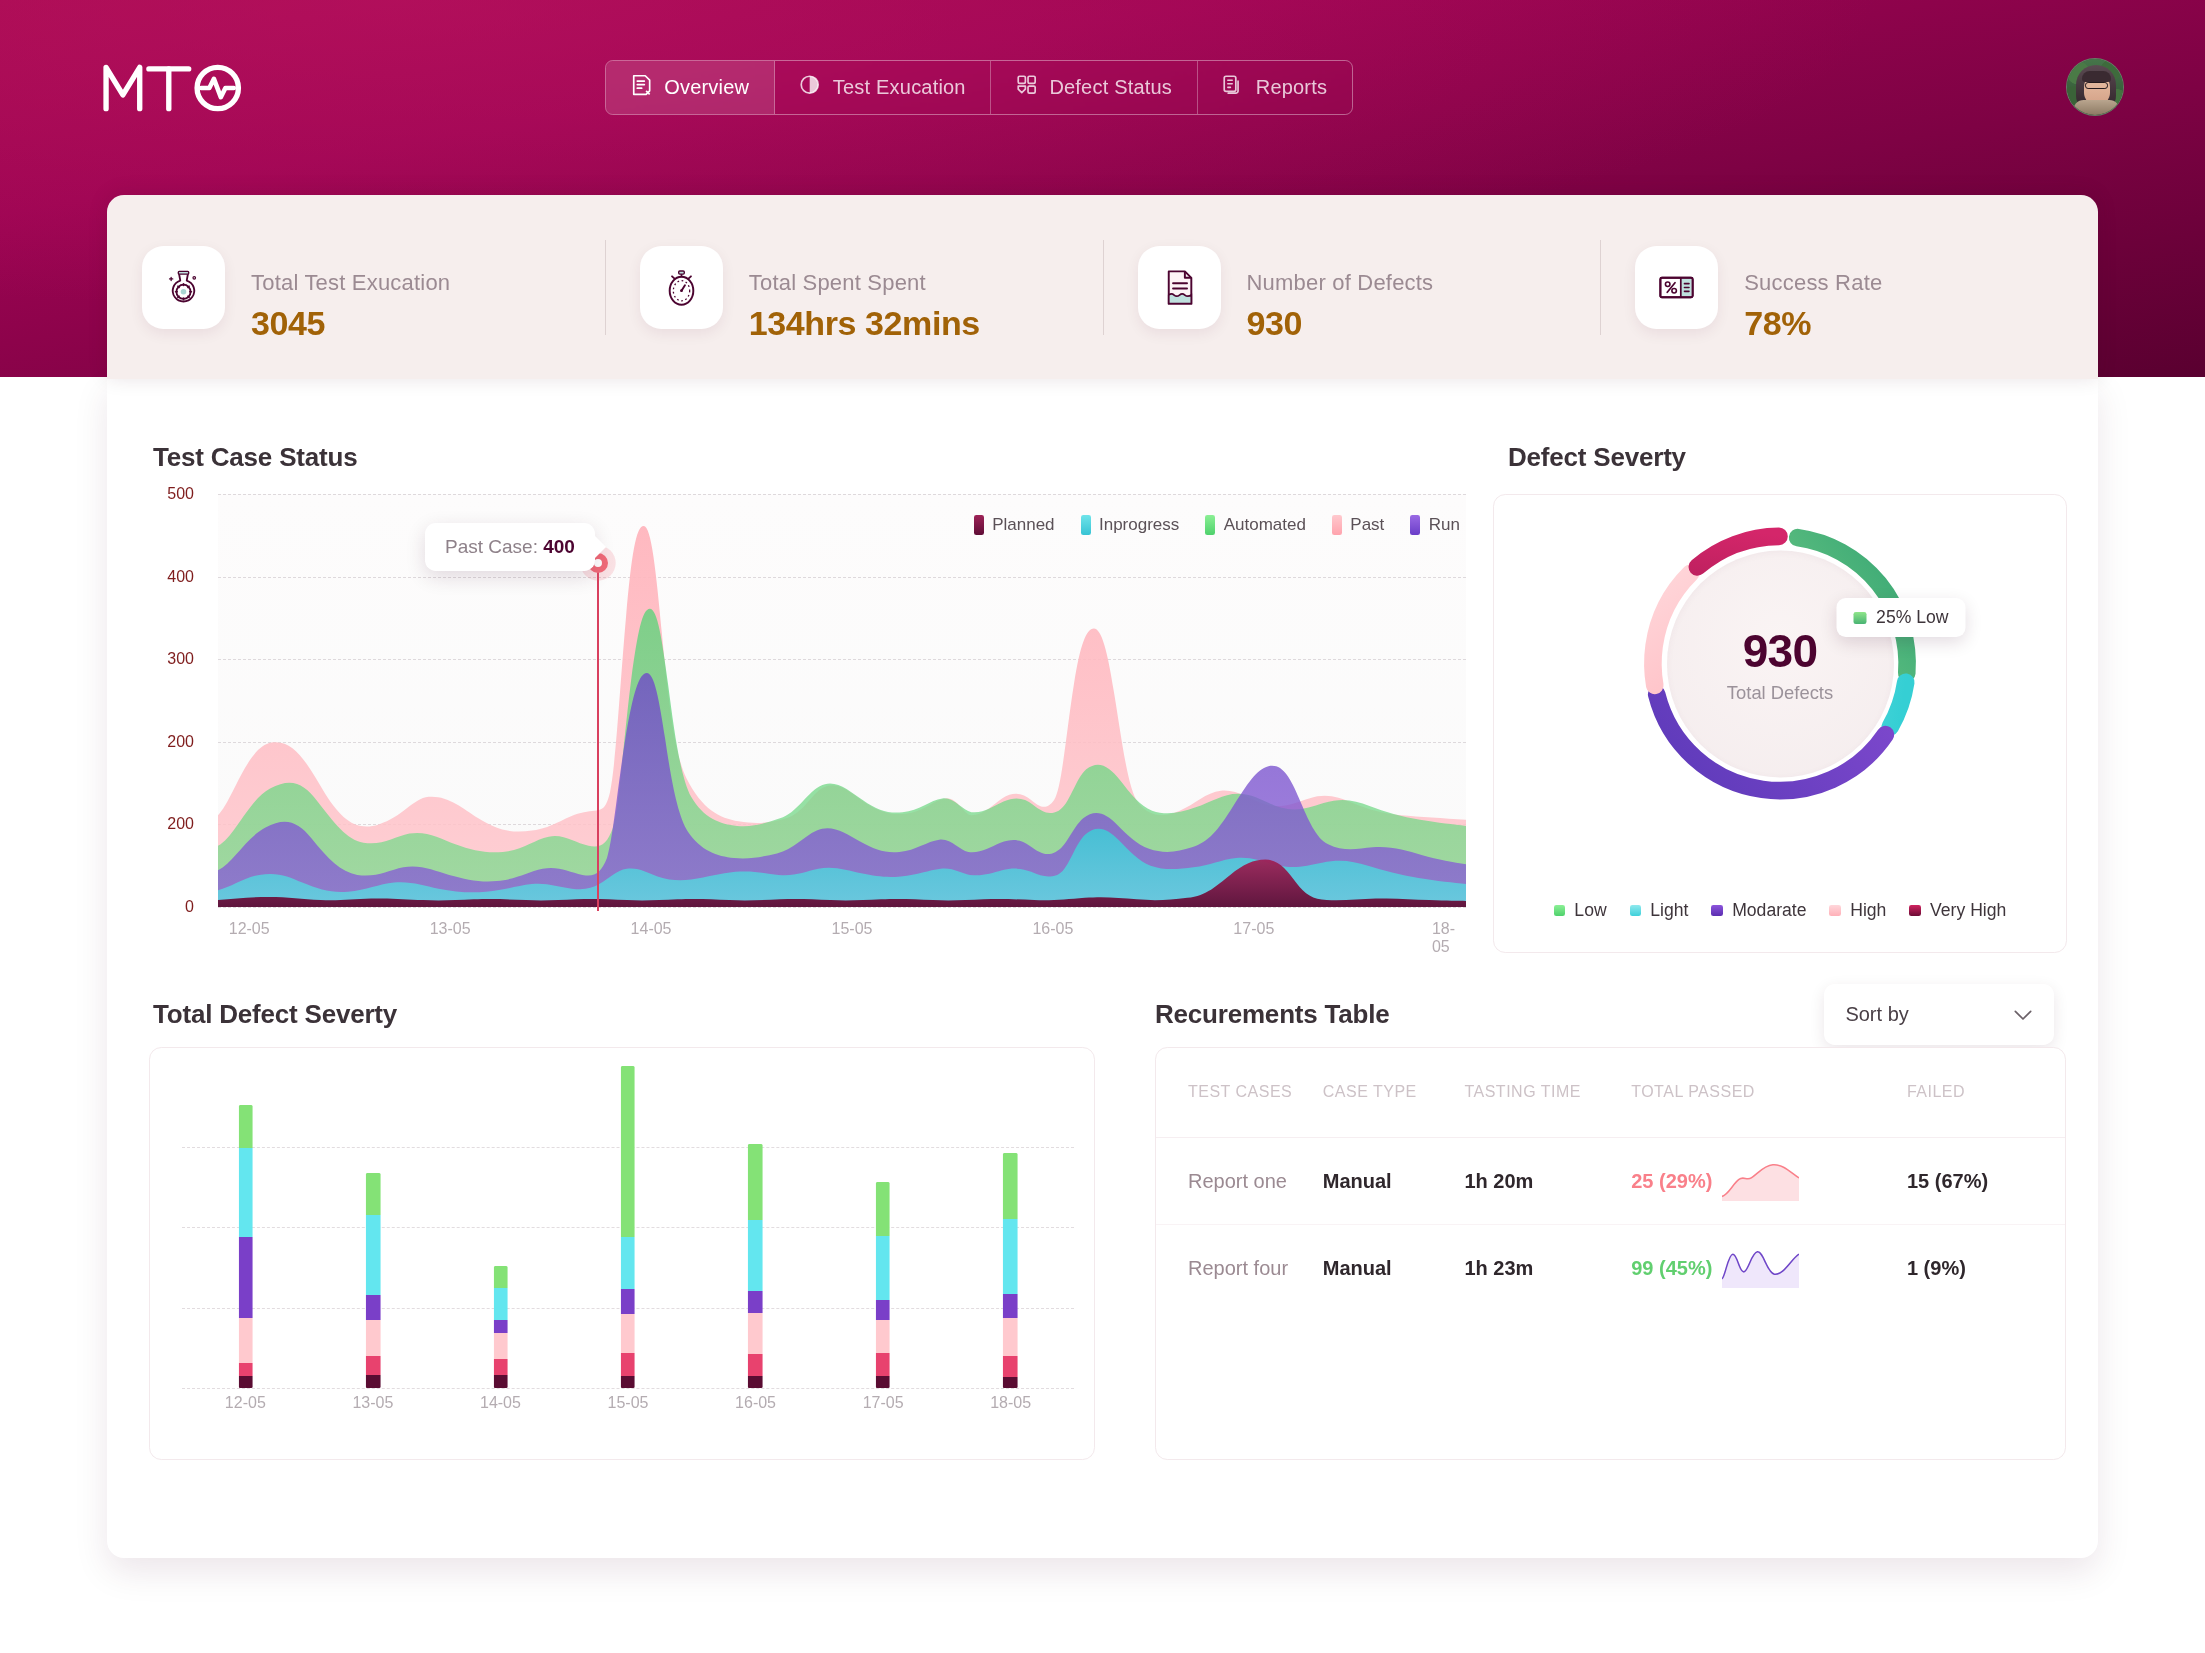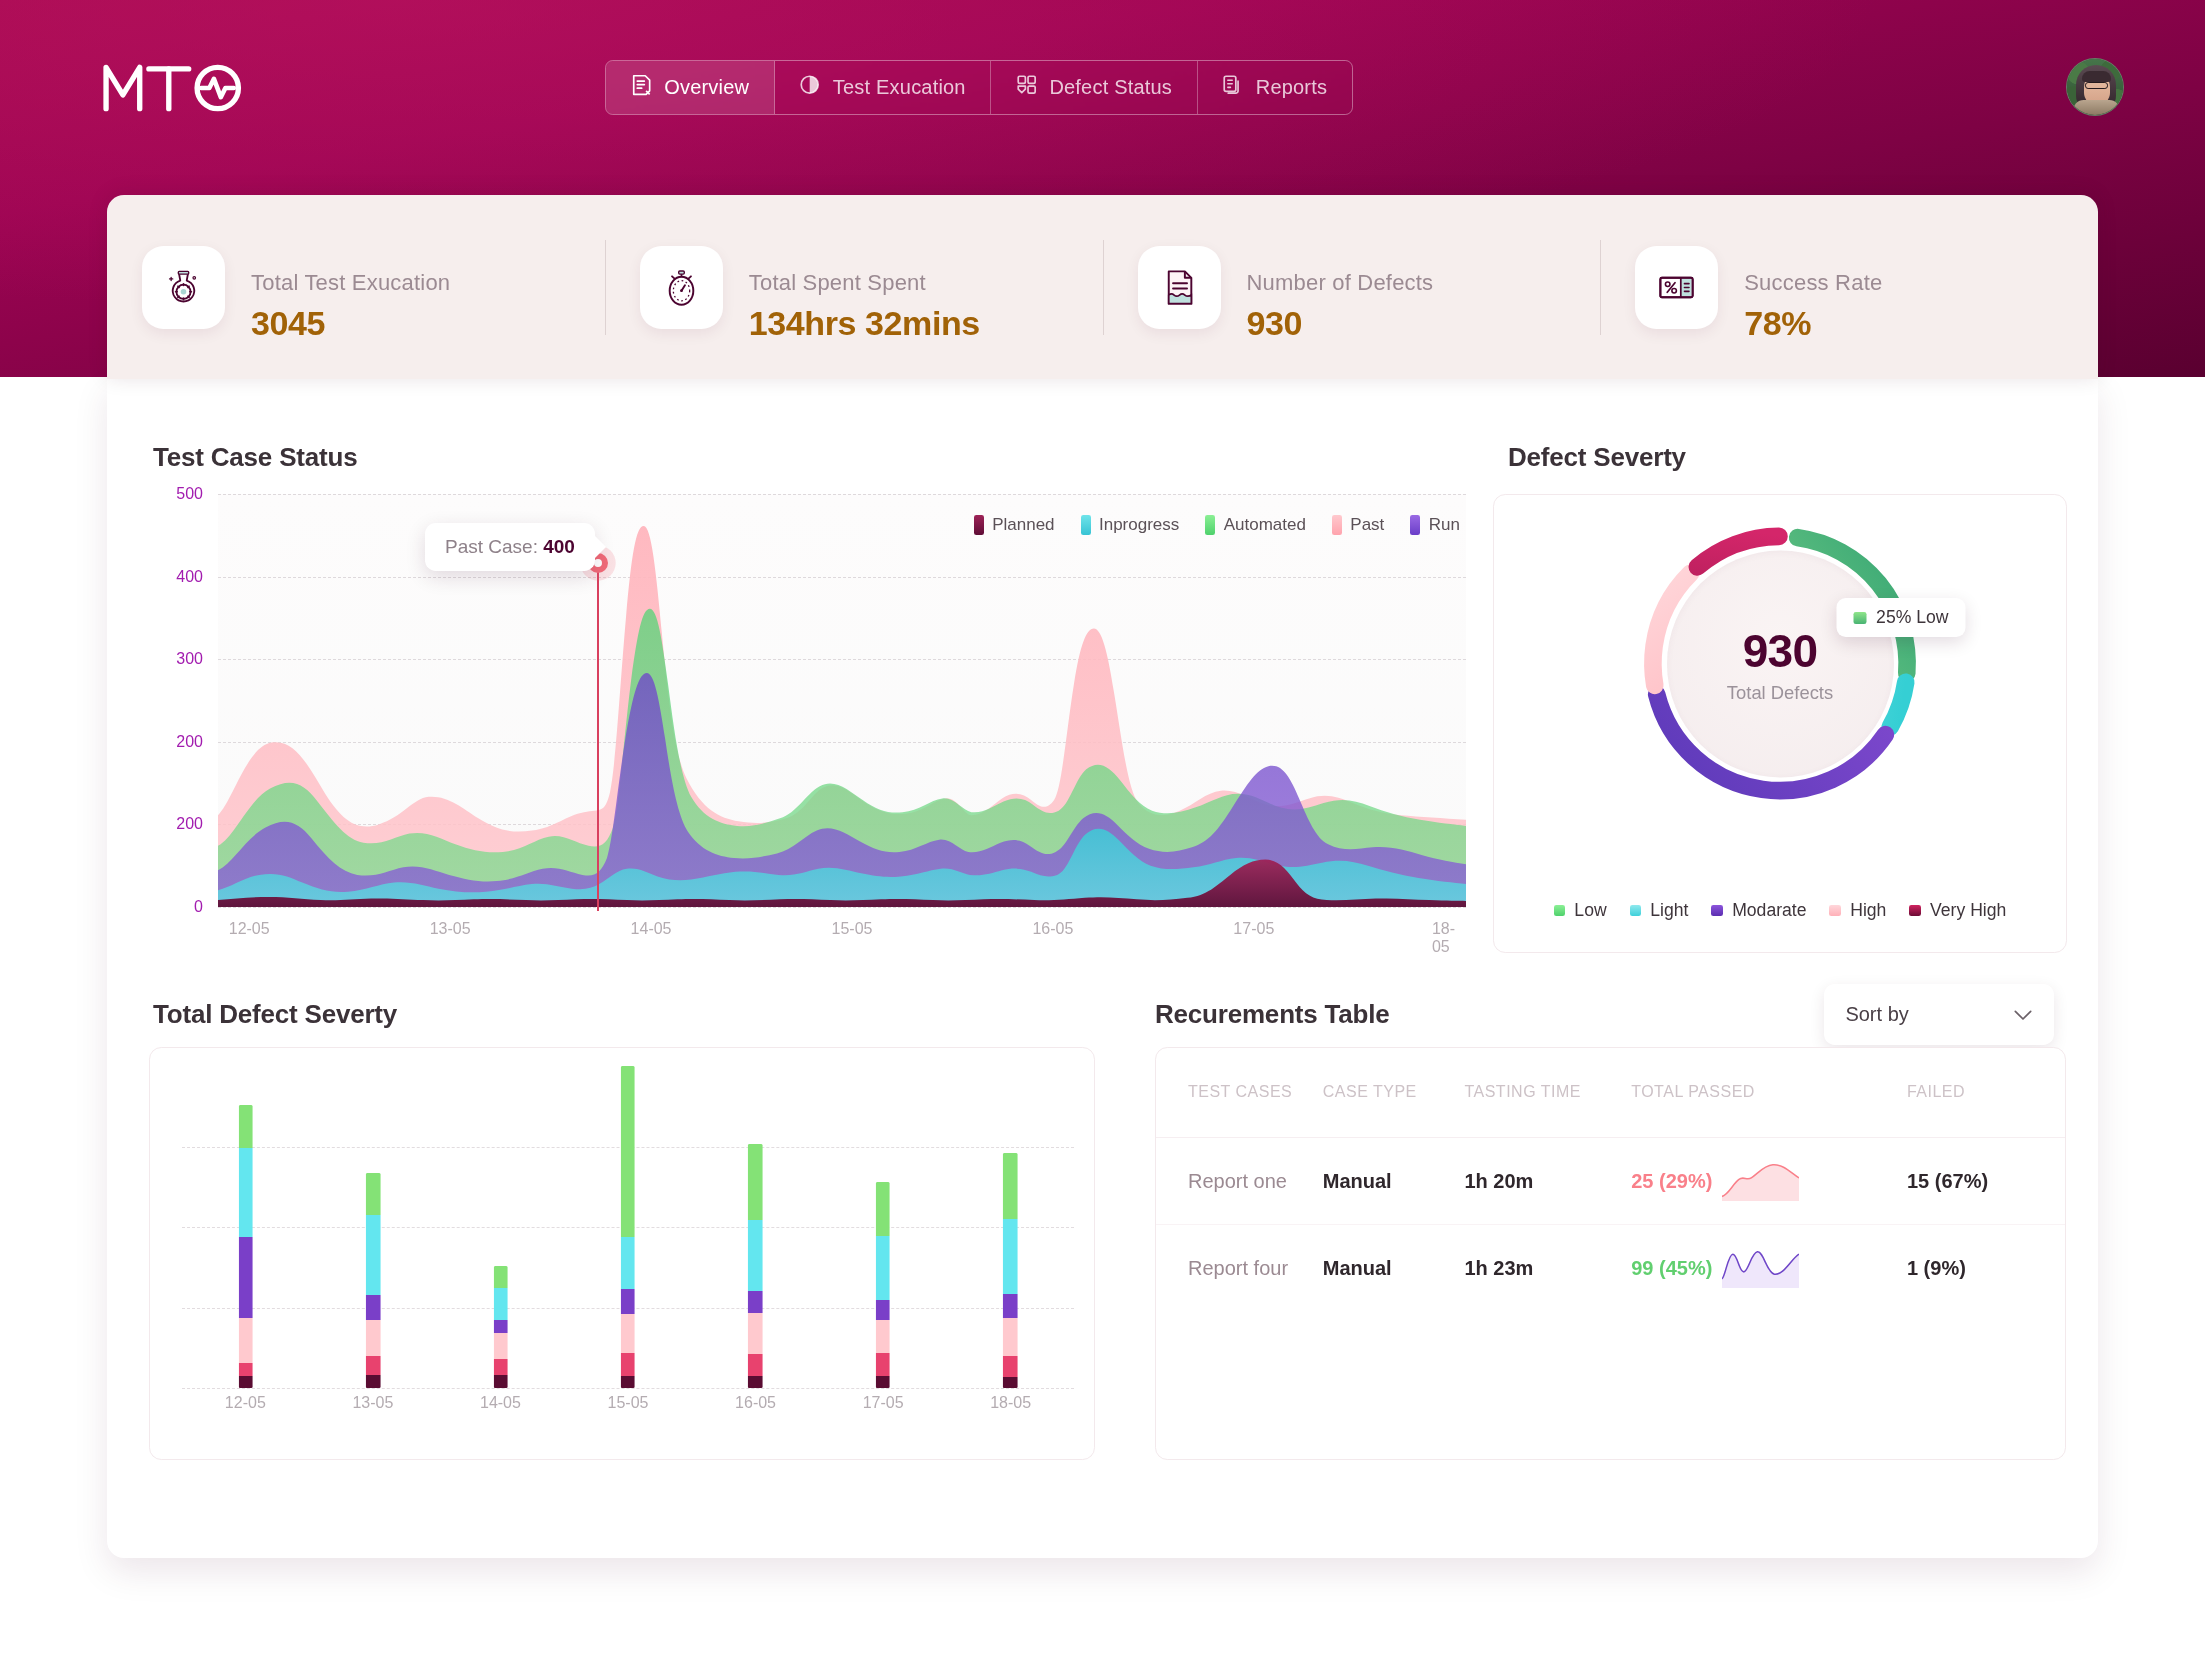--- a/index.html
+++ b/index.html
@@ -138,8 +138,8 @@
 
   .y-axis { position: absolute; left: 0; top: 0; width: 54px; height: 413px; }
   .y-tick {
-    position: absolute; right: 0; transform: translateY(-50%);
-    font-size: 16px; color: #a21caf; text-align: right;
+    position: absolute; right: 9px; transform: translateY(-50%);
+    font-size: 16px; color: #7f1d1d; text-align: right;
   }
   .plot {
     position: absolute; left: 69px; top: 0; right: 0; height: 413px;

